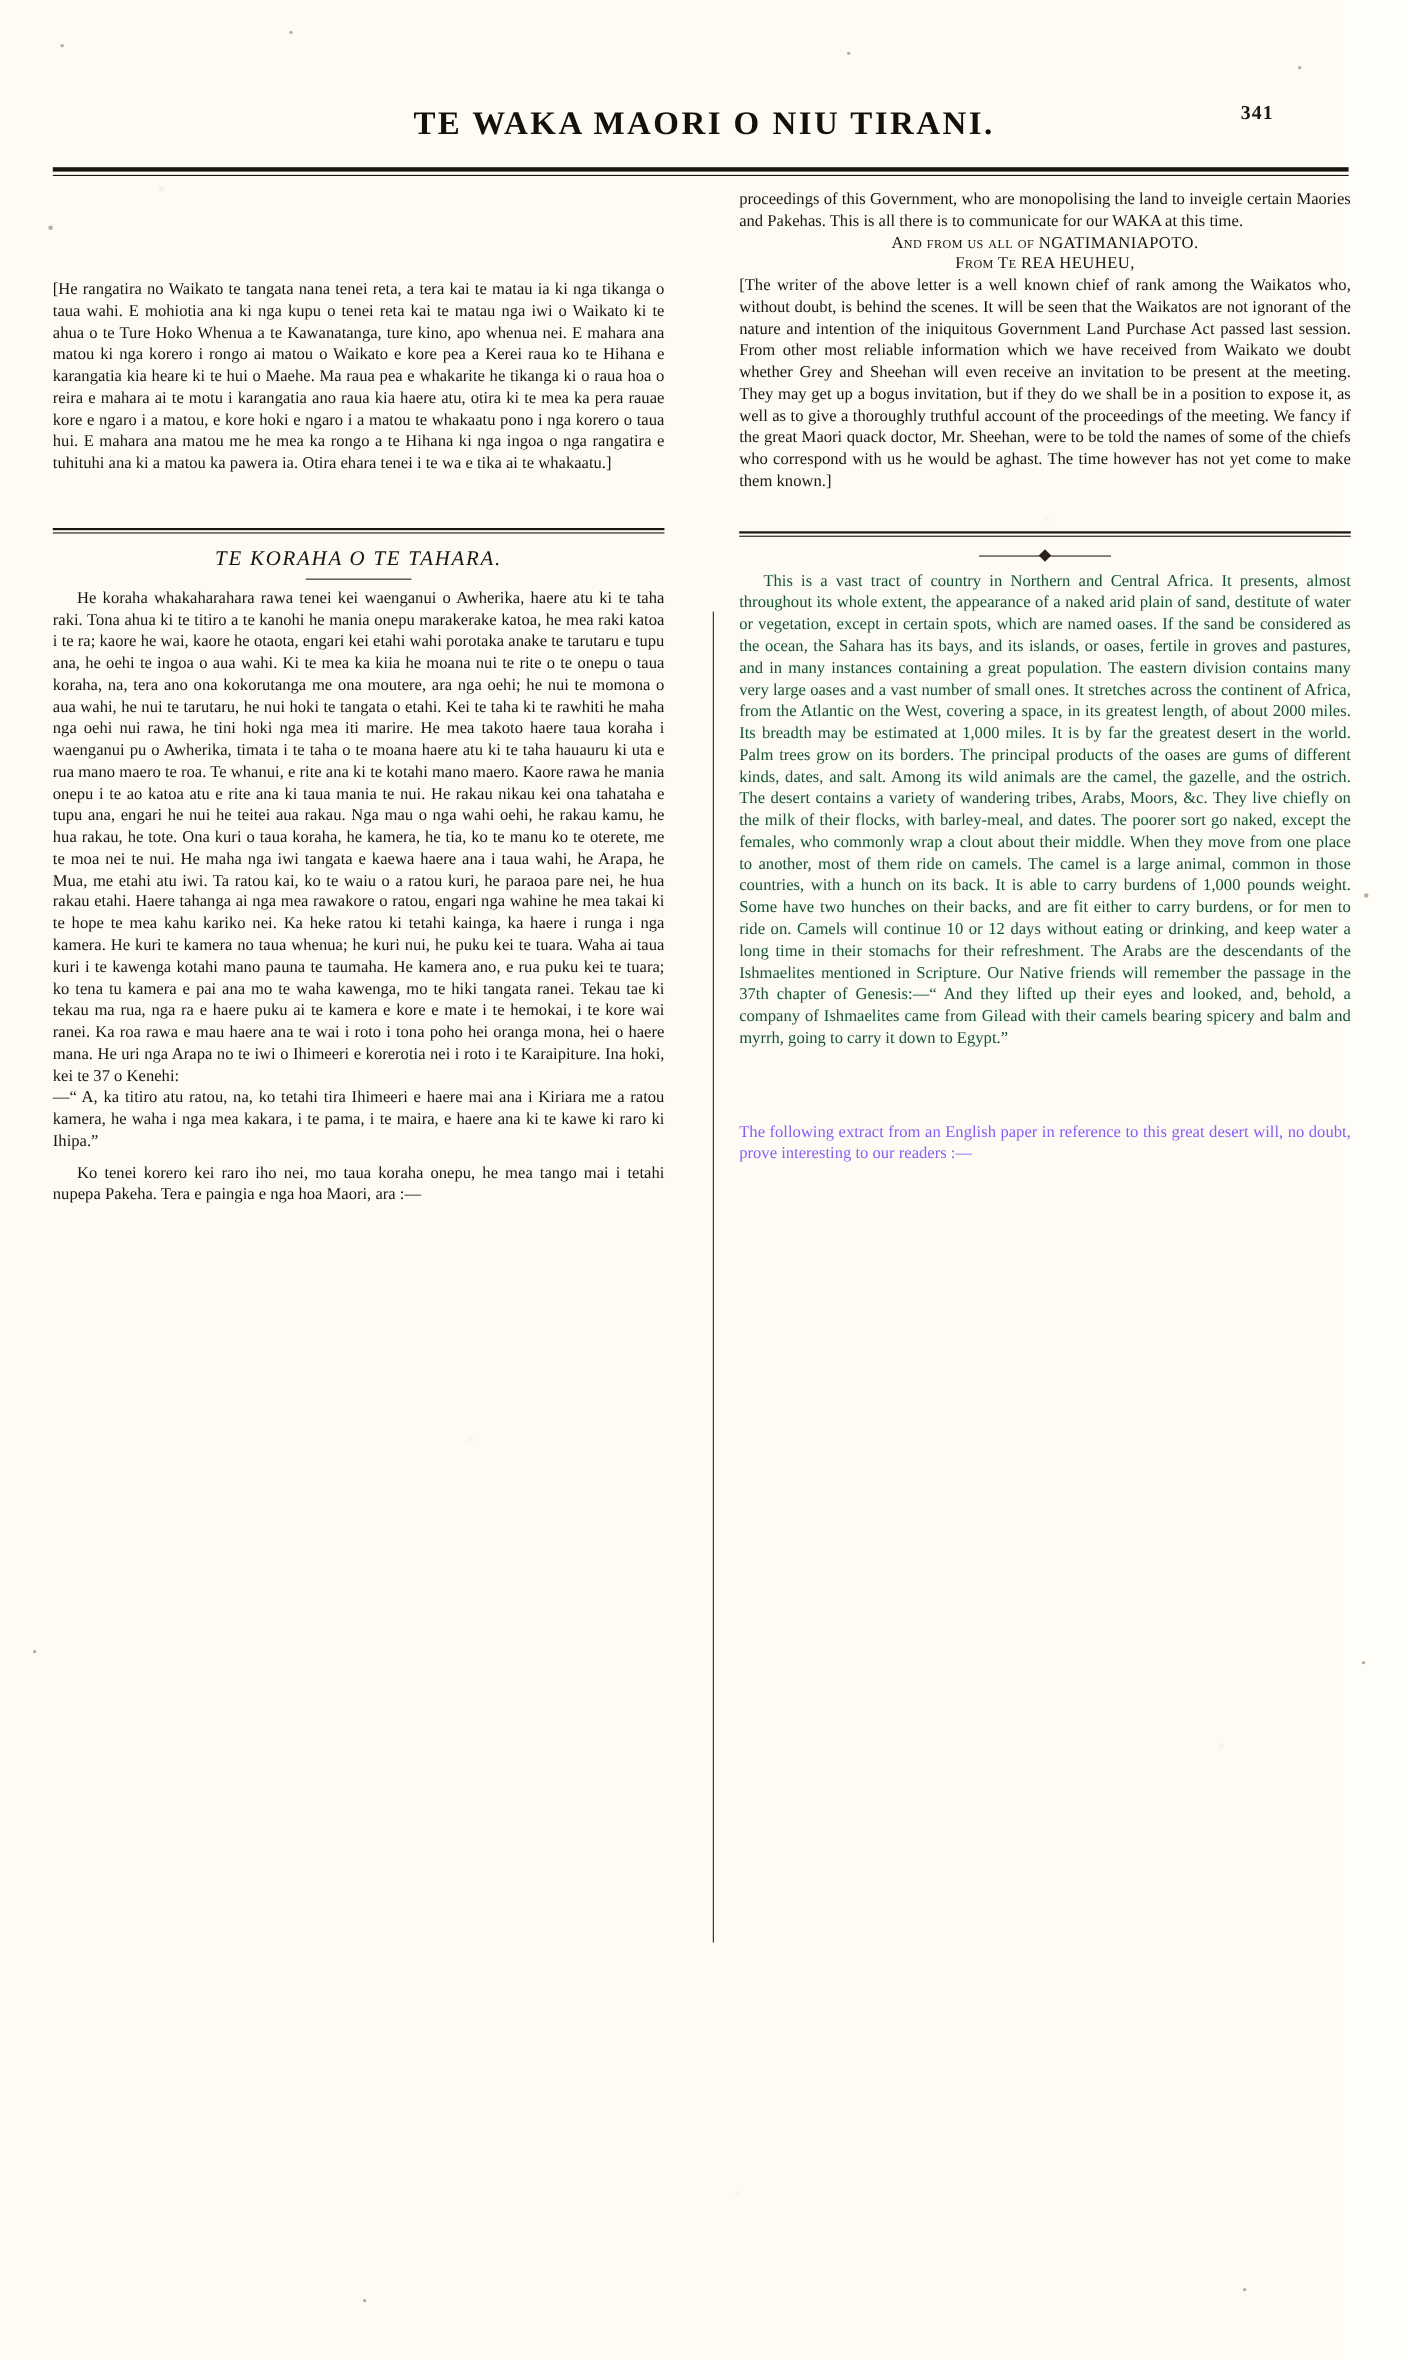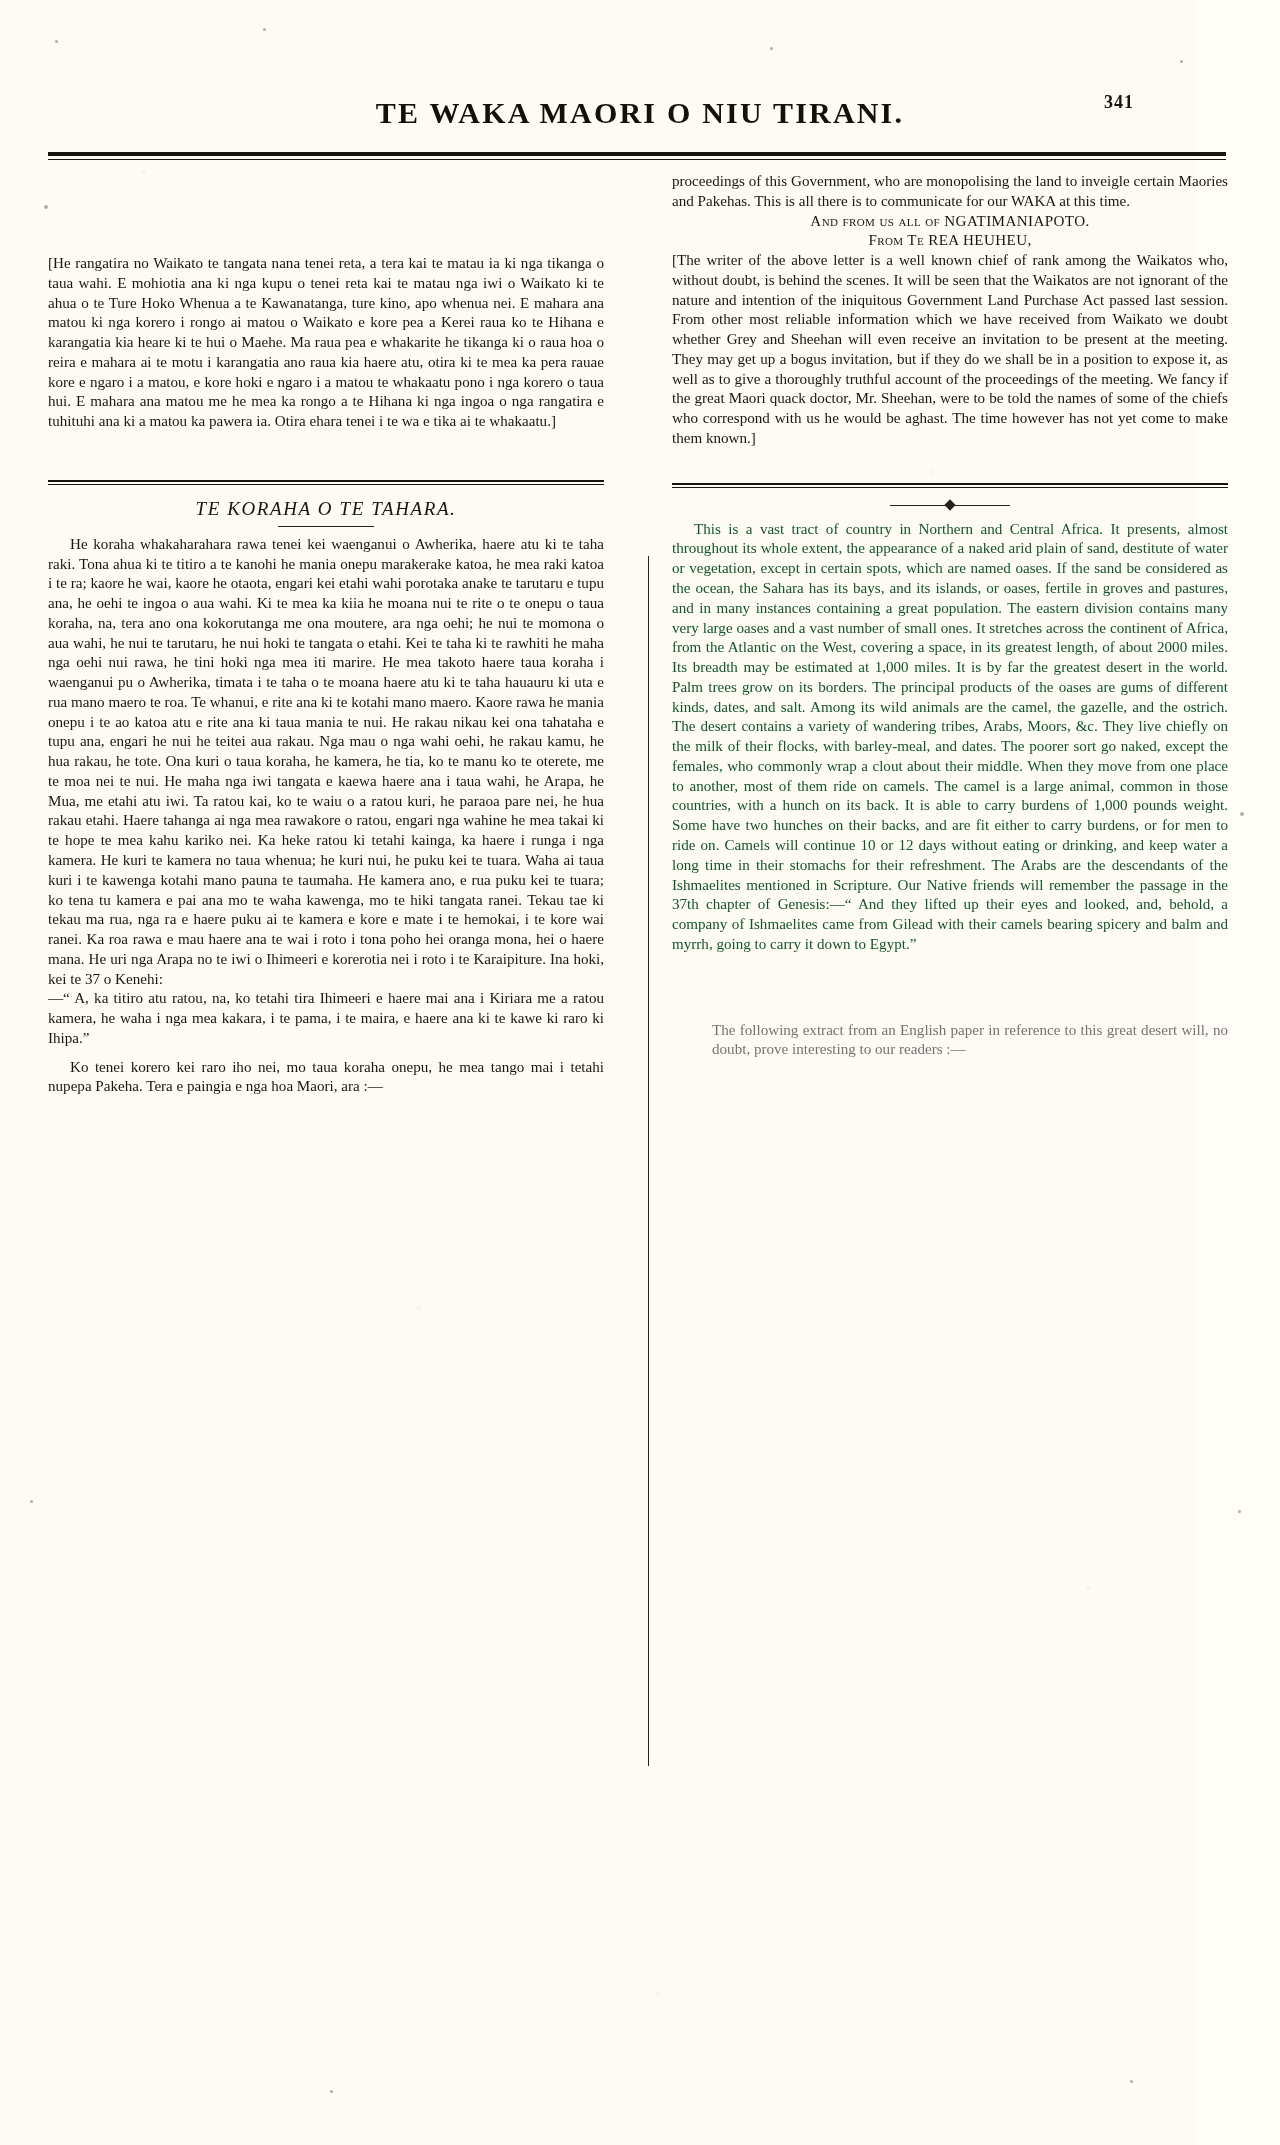--- a/index.html
+++ b/index.html
@@ -21,6 +21,7 @@
     width: 1196px;
     height: 2145px;
     background: #fdfbf4;
+    padding-left: 24px;
   }
   
   .paper-texture {

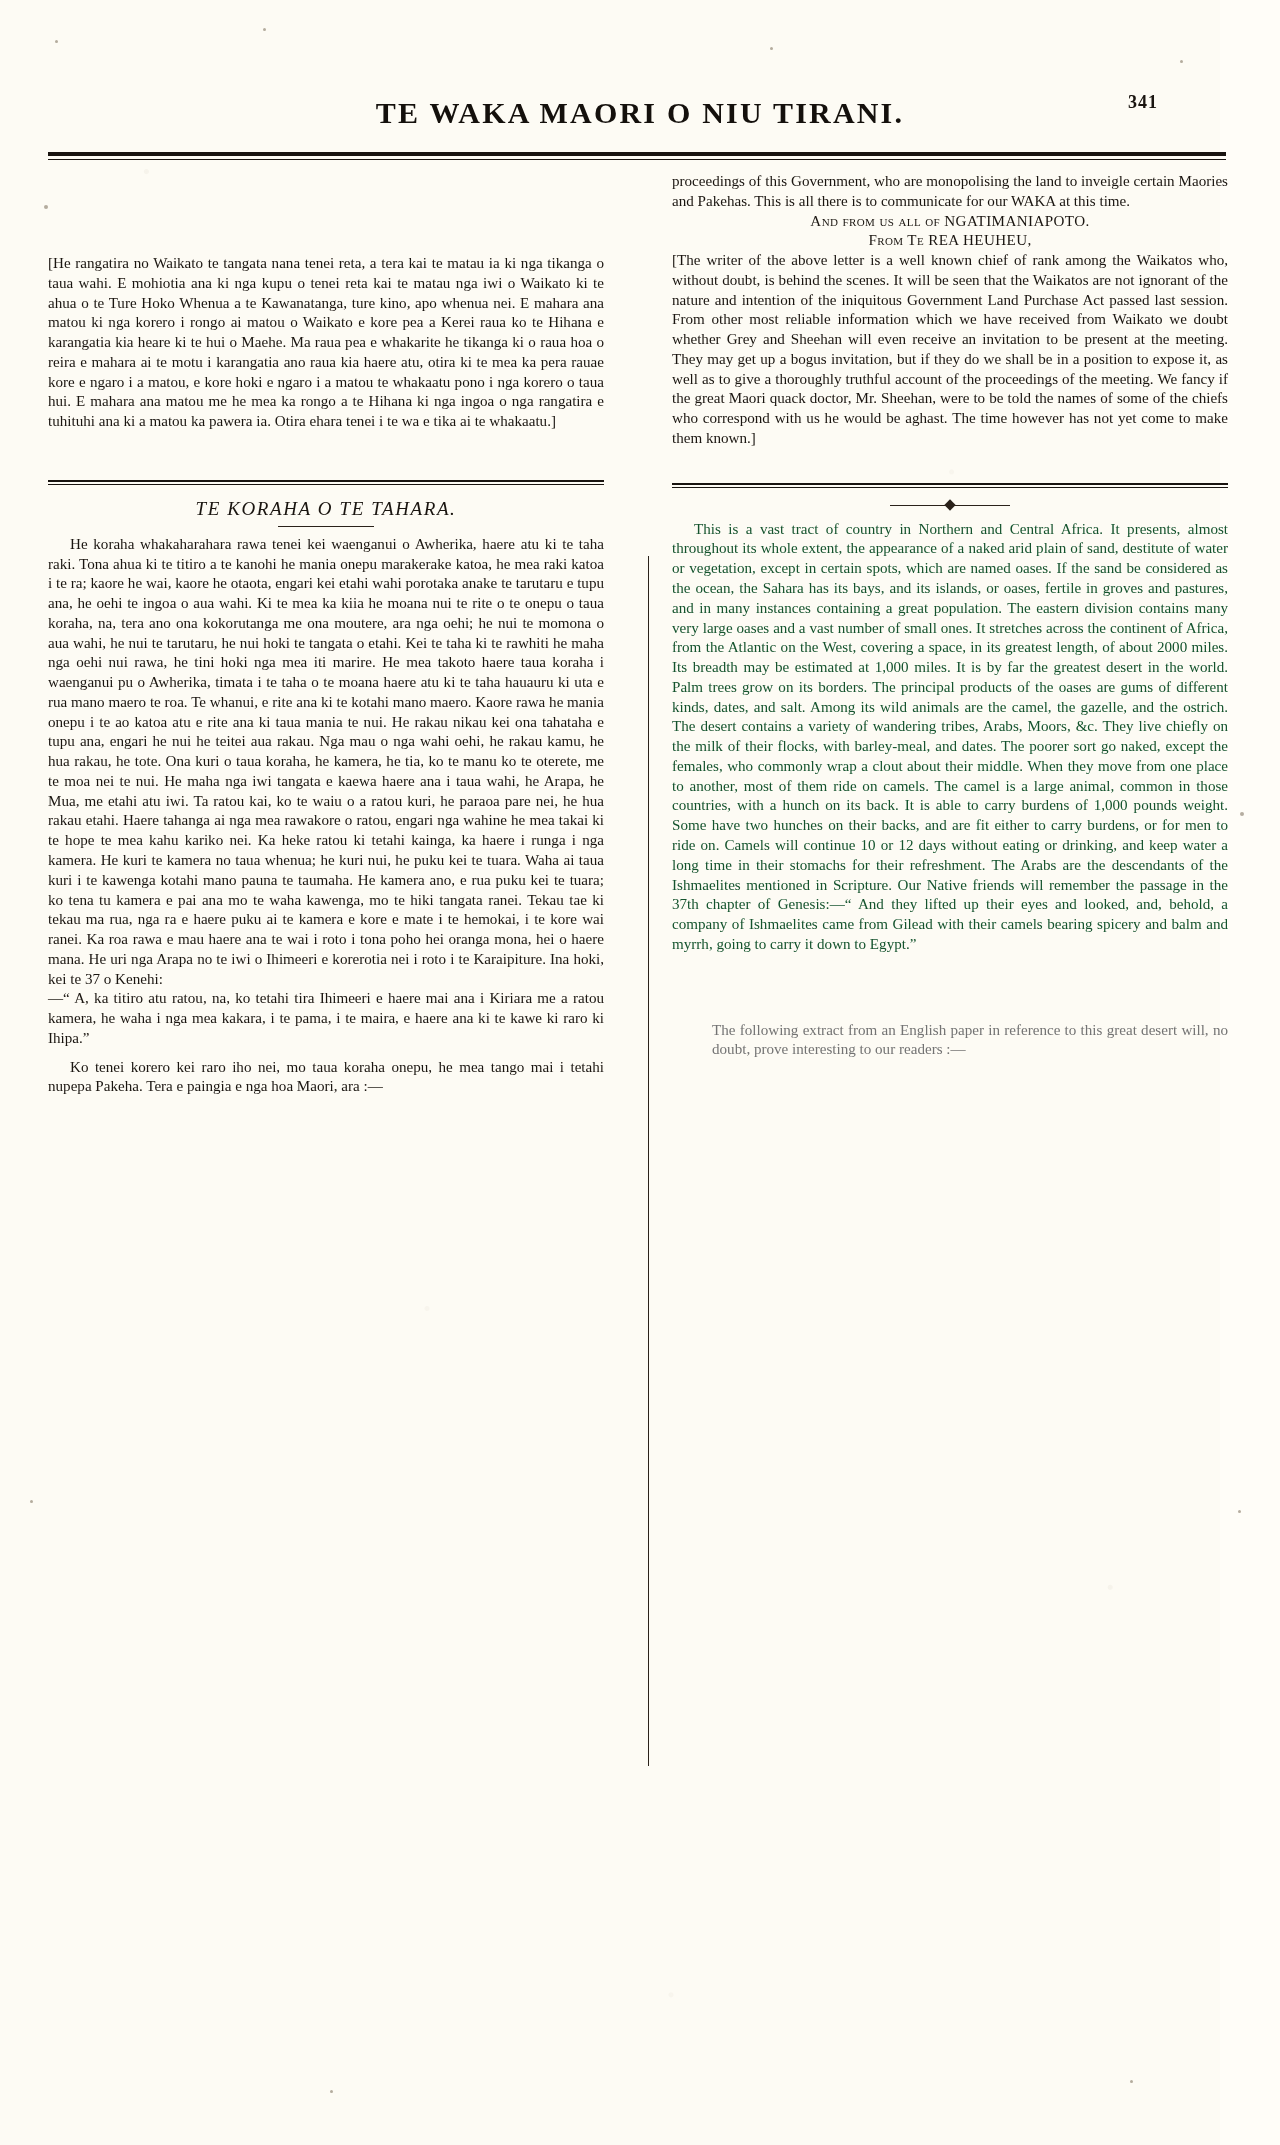--- a/index.html
+++ b/index.html
@@ -163,8 +163,7 @@
   }
   .bottom-extract {
     text-indent: 0;
-    color: #737373;
-    margin-left: 40px;
+    color: #8b5cf6;
   }
   .dot {
     position: absolute;

